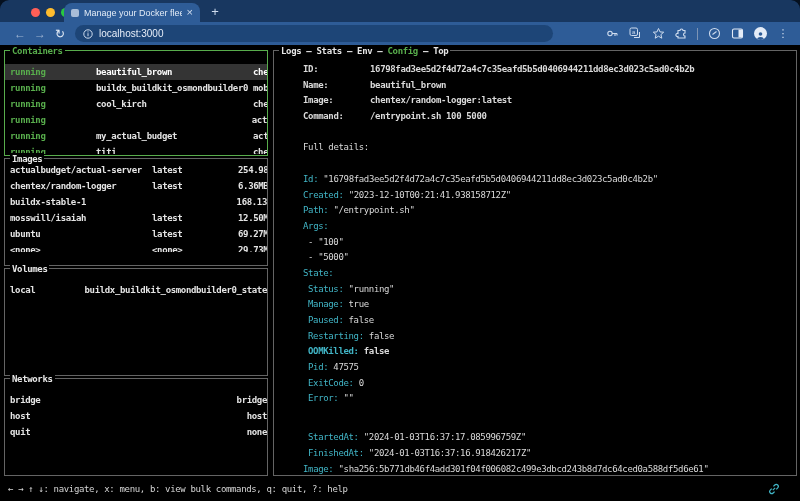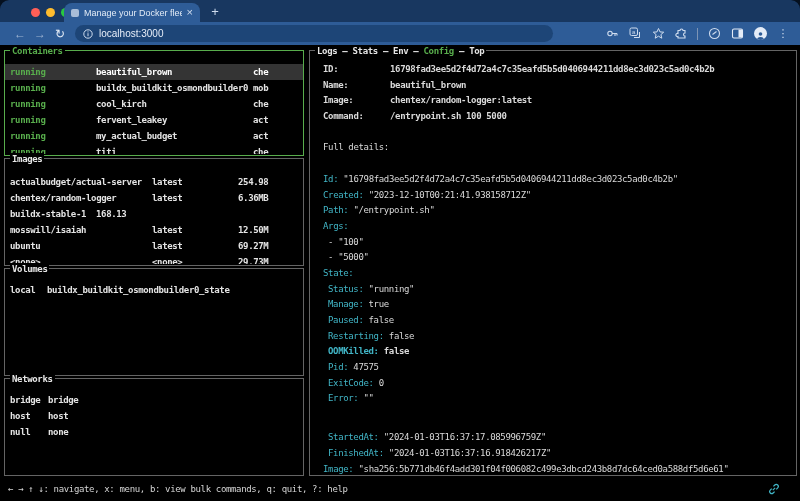--- a/index.html
+++ b/index.html
@@ -29,7 +29,7 @@
   
   .terminal { flex:1; background:#000; position:relative; font-family:"DejaVu Sans Mono",monospace; font-size:9px; letter-spacing:-0.35px; color:#dadada; padding:5px 3px 0 4px; }
   .cols { display:flex; gap:5px; height:426px; }
-  .leftcol { width:300px; flex:none; display:flex; flex-direction:column; gap:2px; }
+  .leftcol { width:264px; flex:none; display:flex; flex-direction:column; gap:2px; }
   .rightcol { flex:1; }
 
   .panel { border:1px solid #646464; position:relative; background:#000; }

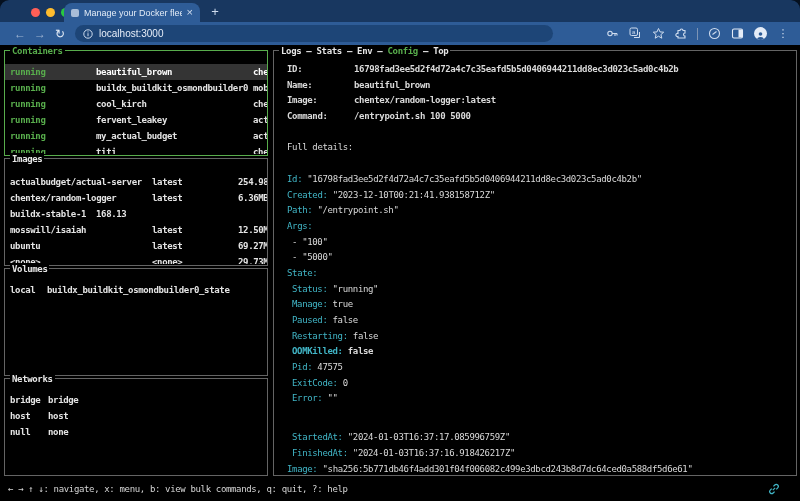--- a/index.html
+++ b/index.html
@@ -43,7 +43,7 @@
   #volumes-list { height:90px; }
   #networks-list { height:81px; }
 
-  .trow { height:16px; line-height:16px; display:flex; white-space:nowrap; overflow:hidden; padding-left:5px; font-weight:bold; color:#e4e4e4; }
+  .trow { height:16px; line-height:16px; display:flex; white-space:nowrap; overflow:hidden; padding-left:5px; font-weight:bold; color:#e4e4e4;justify-content:space-between; }
   .trow.selected { background:#343434; color:#ffffff; }
   .cell-green { color:#58ad4c; }
   .c-status { width:86px; flex:none; }

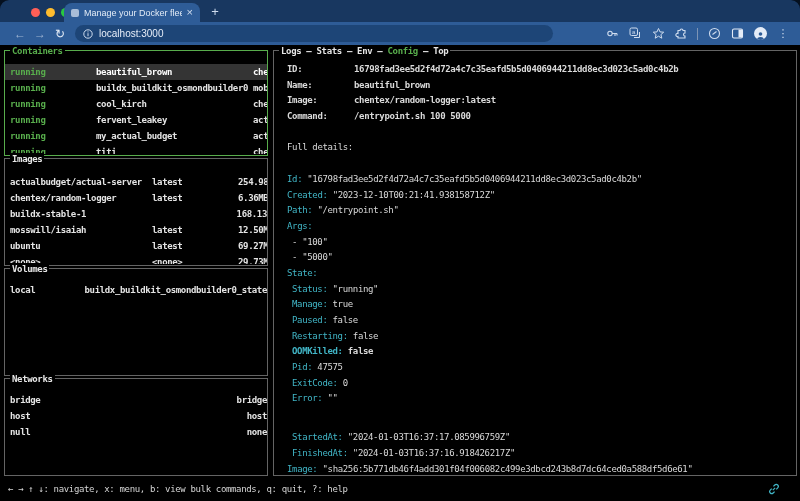--- a/index.html
+++ b/index.html
@@ -57,7 +57,7 @@
   .dtab { color:#e6e6e6; }
   .dtab.active { color:#58ad4c; }
   .dsep { color:#e6e6e6; }
-  .detail { position:absolute; left:1px; right:1px; top:11px; bottom:1px; overflow:hidden; padding-left:12px; }
+  .detail { position:absolute; left:1px; right:1px; top:11px; bottom:1px; overflow:hidden; padding-left:28px; }
   .dline { height:15.7px; line-height:15.7px; white-space:nowrap; overflow:hidden; }
   .dline .k { color:#41b5c6; }
   .sumlabel { display:inline-block; width:67px; font-weight:bold; }

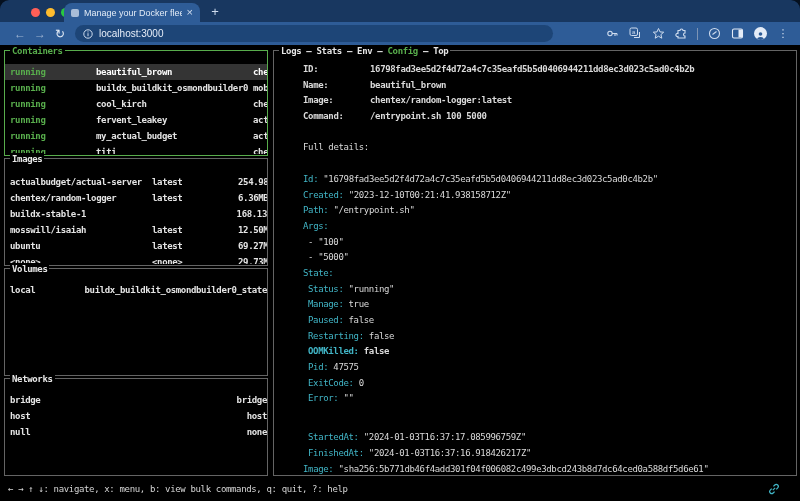--- a/index.html
+++ b/index.html
@@ -170,7 +170,6 @@
               </div>
               <div class="trow">
                 <span class="c-status cell-green">running</span>
-                <span class="c-name">fervent_leakey</span>
                 <span class="c-image">act</span>
               </div>
               <div class="trow">

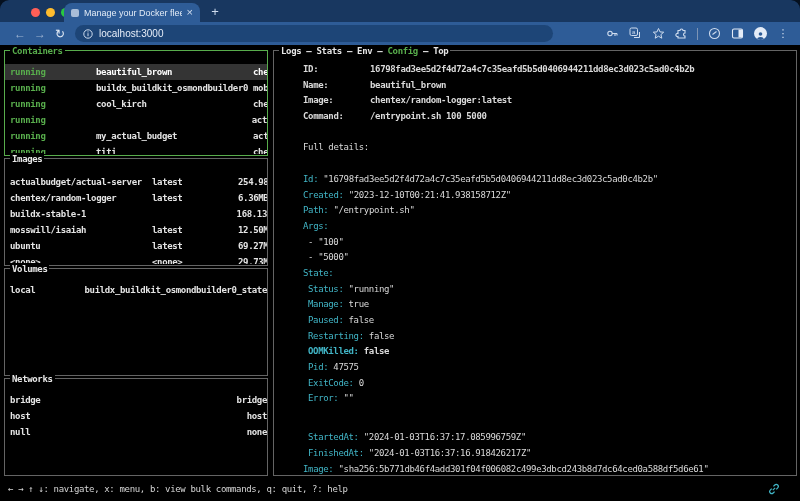--- a/index.html
+++ b/index.html
@@ -39,7 +39,7 @@
 
   .plist { margin-top:13px; overflow:hidden; }
   #containers-list { height:90px; }
-  #images-list { margin-top:15px; height:90px; }
+  #images-list { margin-top:3px; height:90px; }
   #volumes-list { height:90px; }
   #networks-list { height:81px; }
 

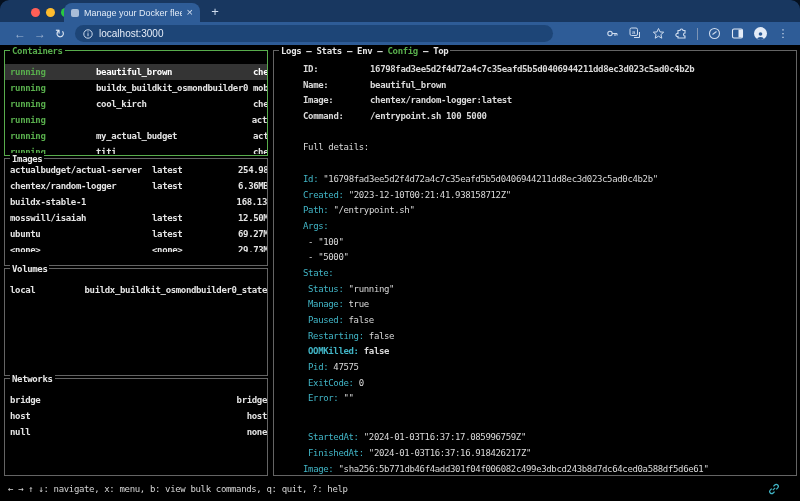--- a/index.html
+++ b/index.html
@@ -242,7 +242,7 @@
                 <span class="n-name">host</span>
               </div>
               <div class="trow">
-                <span class="n-driver">null</span>
+                <span class="n-driver">quit</span>
                 <span class="n-name">none</span>
               </div>
             </div>

